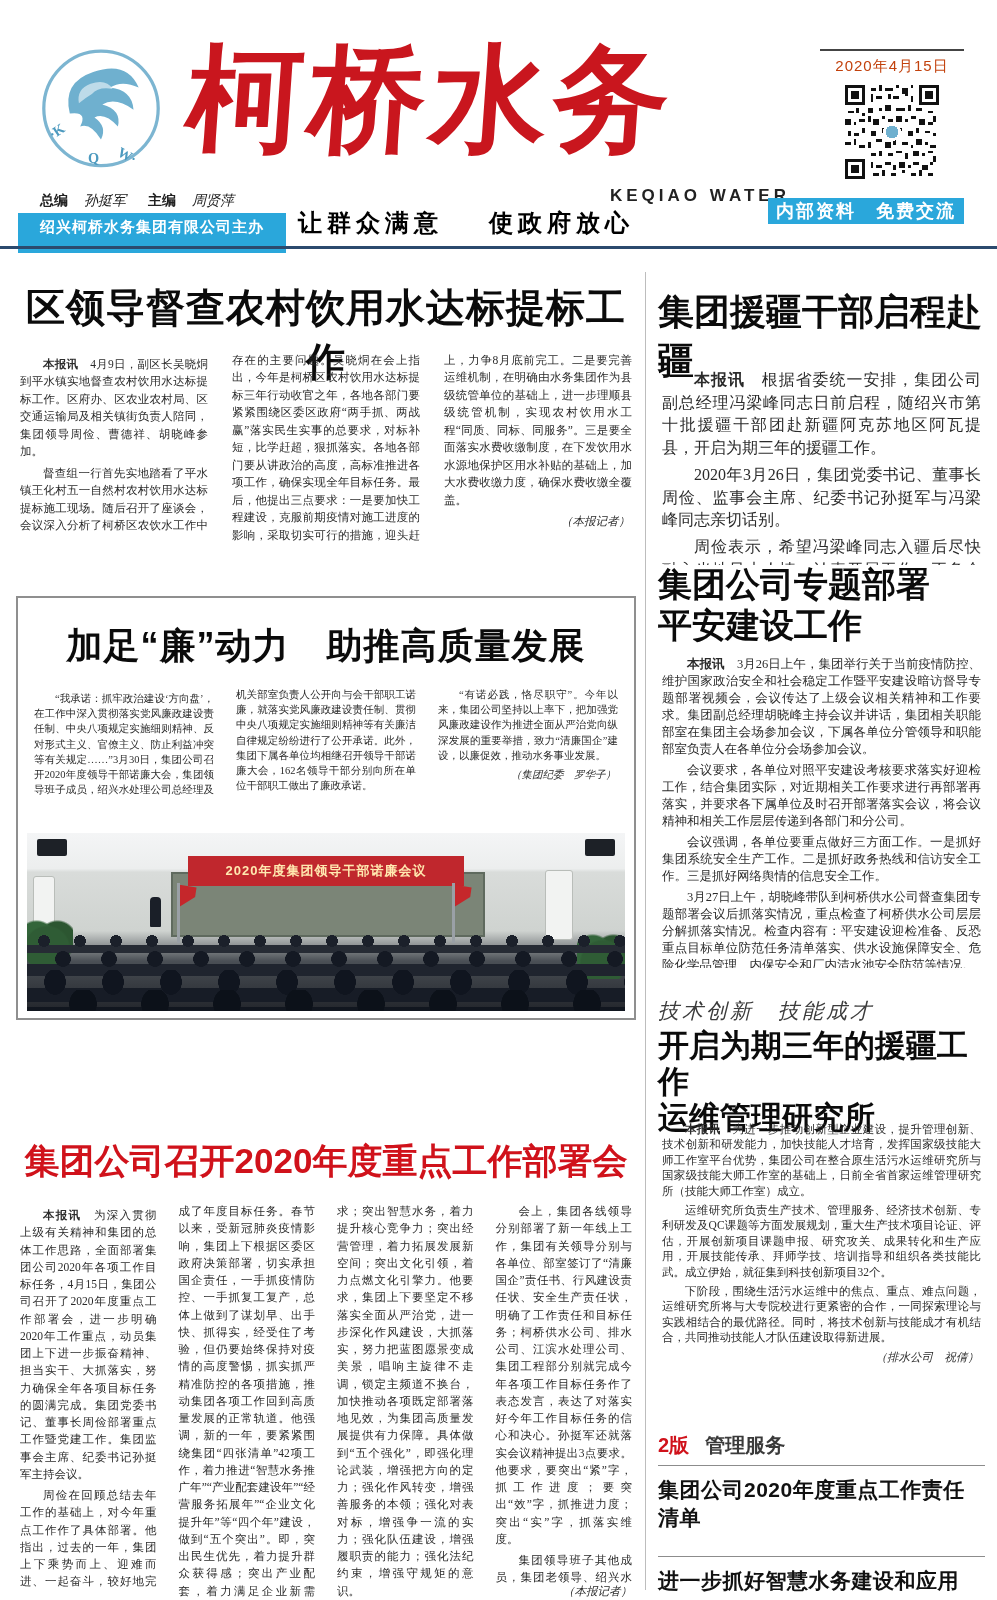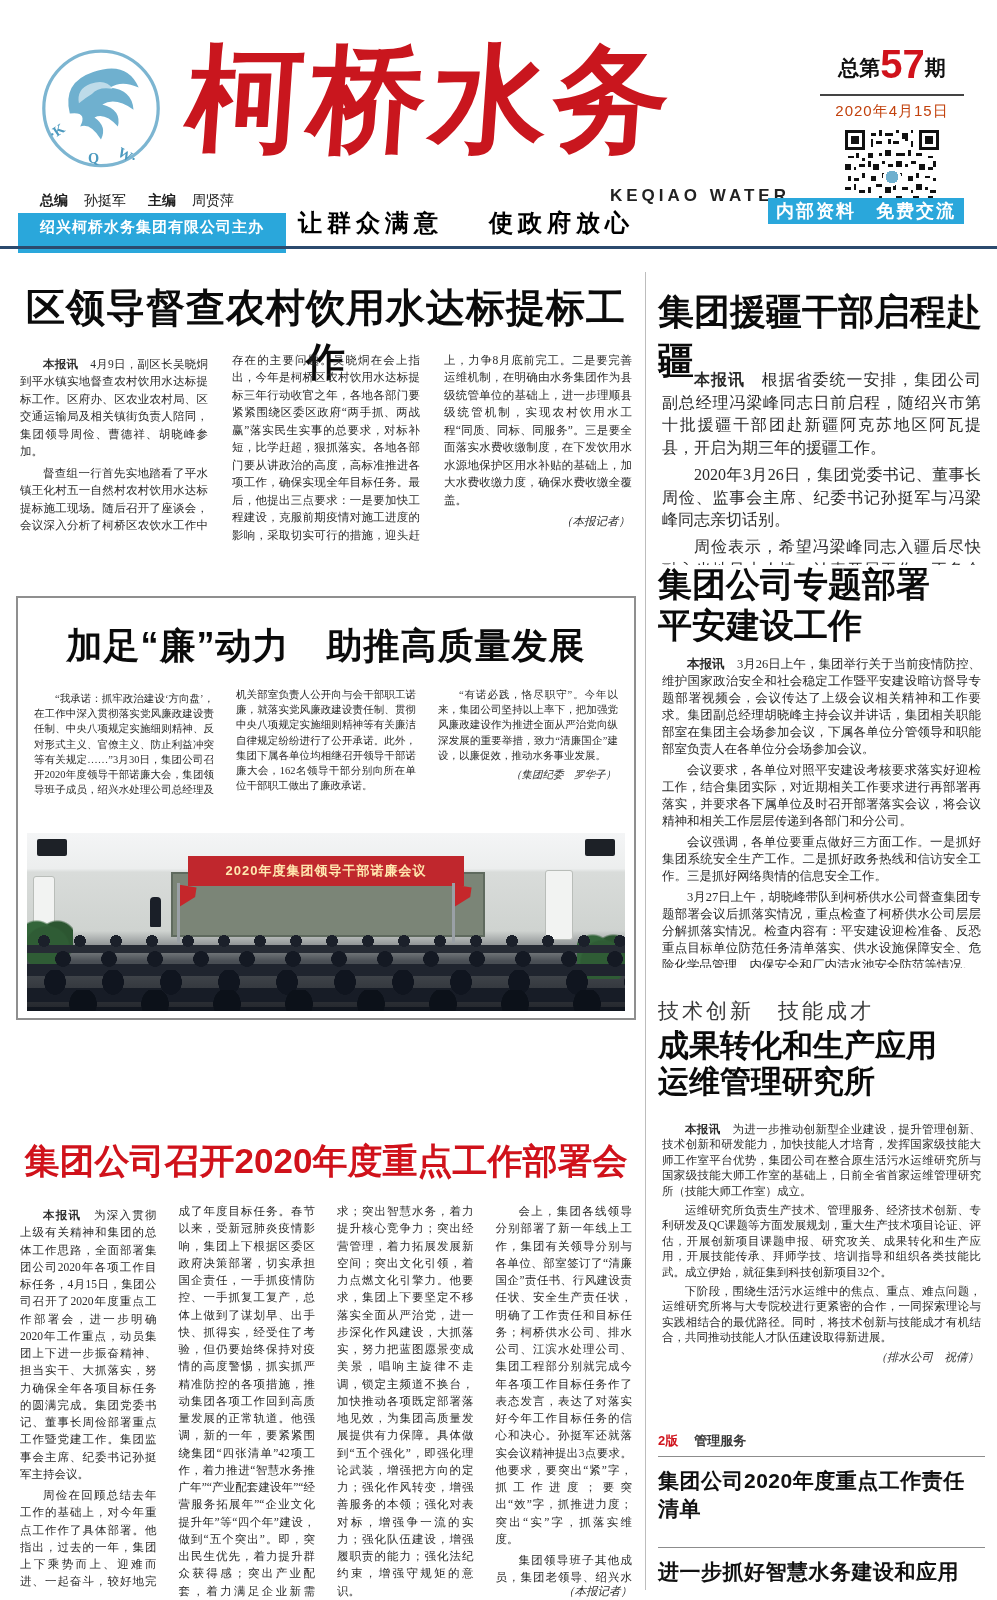--- a/index.html
+++ b/index.html
@@ -115,7 +115,6 @@
   <div class="abs paper-title">柯桥水务</div>
 
   <div class="abs issue-box">
-    <div class="issue-line"><span>总第</span><span class="num">57</span><span>期</span></div>
     <div class="issue-rule"></div>
     <div class="issue-date">2020年4月15日</div>
     <svg class="qr" viewBox="0 0 33 33" shape-rendering="crispEdges">

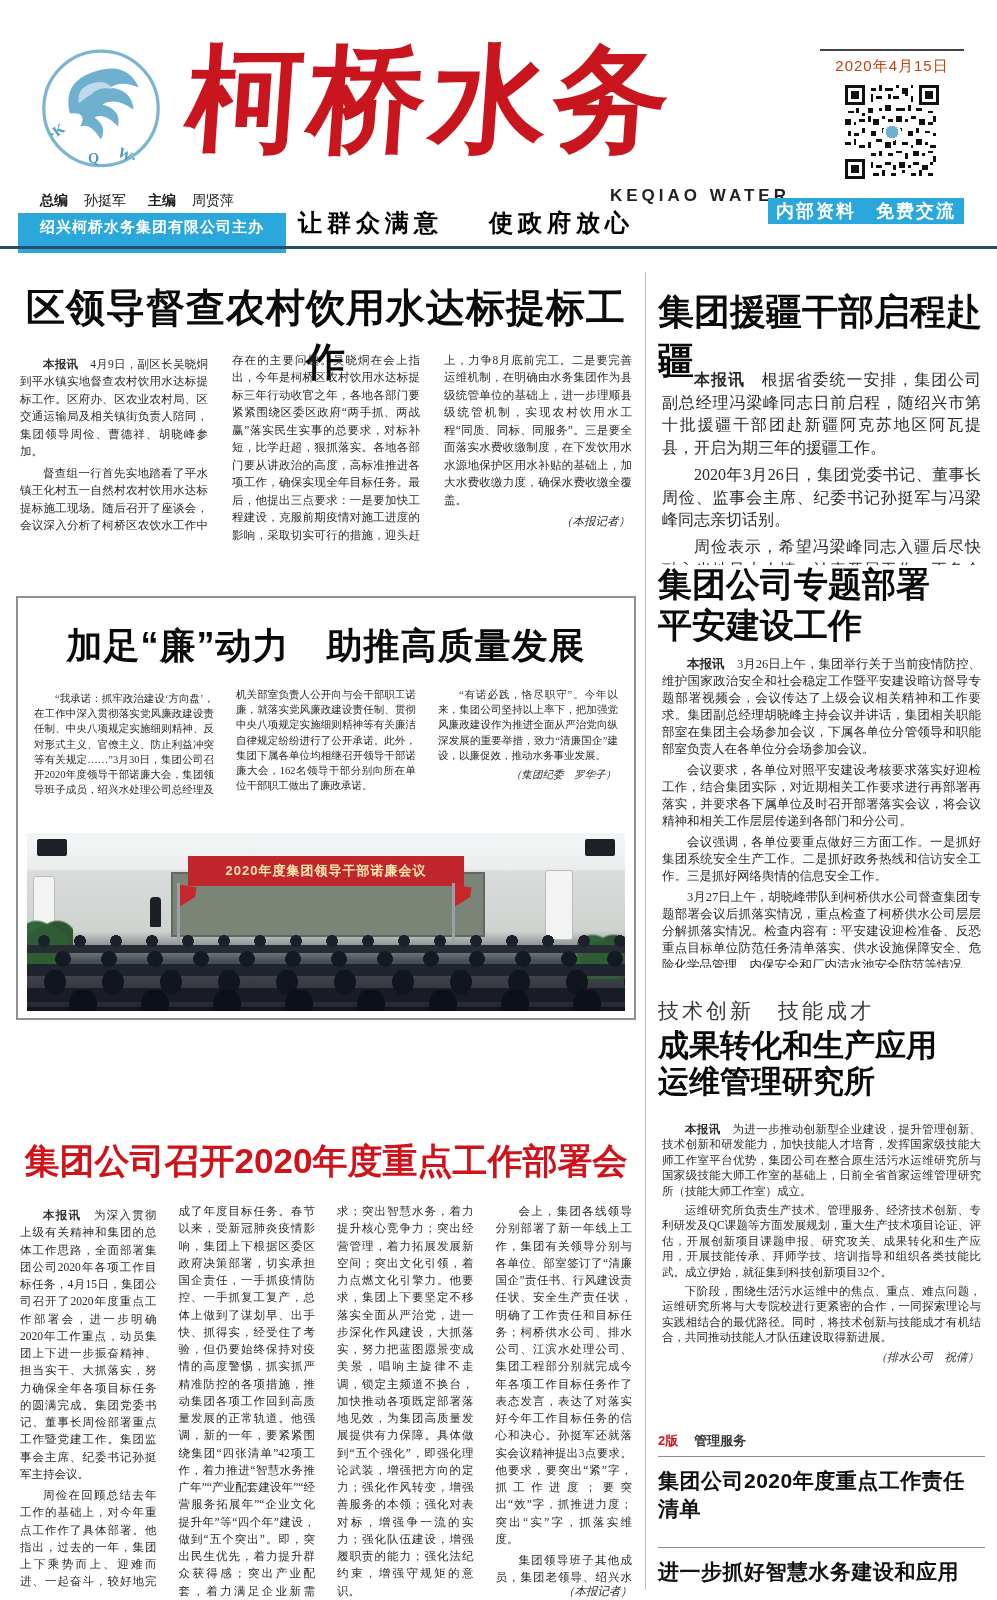--- a/index.html
+++ b/index.html
@@ -22,7 +22,7 @@
       font-size:17px;letter-spacing:4px;color:#222;}
   .staff{left:40px;top:192px;font-size:14px;color:#222;}
   .staff b{font-family:"Liberation Sans",sans-serif;margin-right:16px;}
-  .staff .nm{margin-right:22px;margin-top:13px;}
+  .staff .nm{margin-right:22px;font-style:italic;margin-top:13px;}
   .pub-bar{left:18px;top:213px;width:268px;height:40px;background:#2aa7db;color:#fff;
       font-family:"Liberation Sans",sans-serif;font-weight:bold;font-size:15px;
       text-align:center;line-height:27px;letter-spacing:1px;}

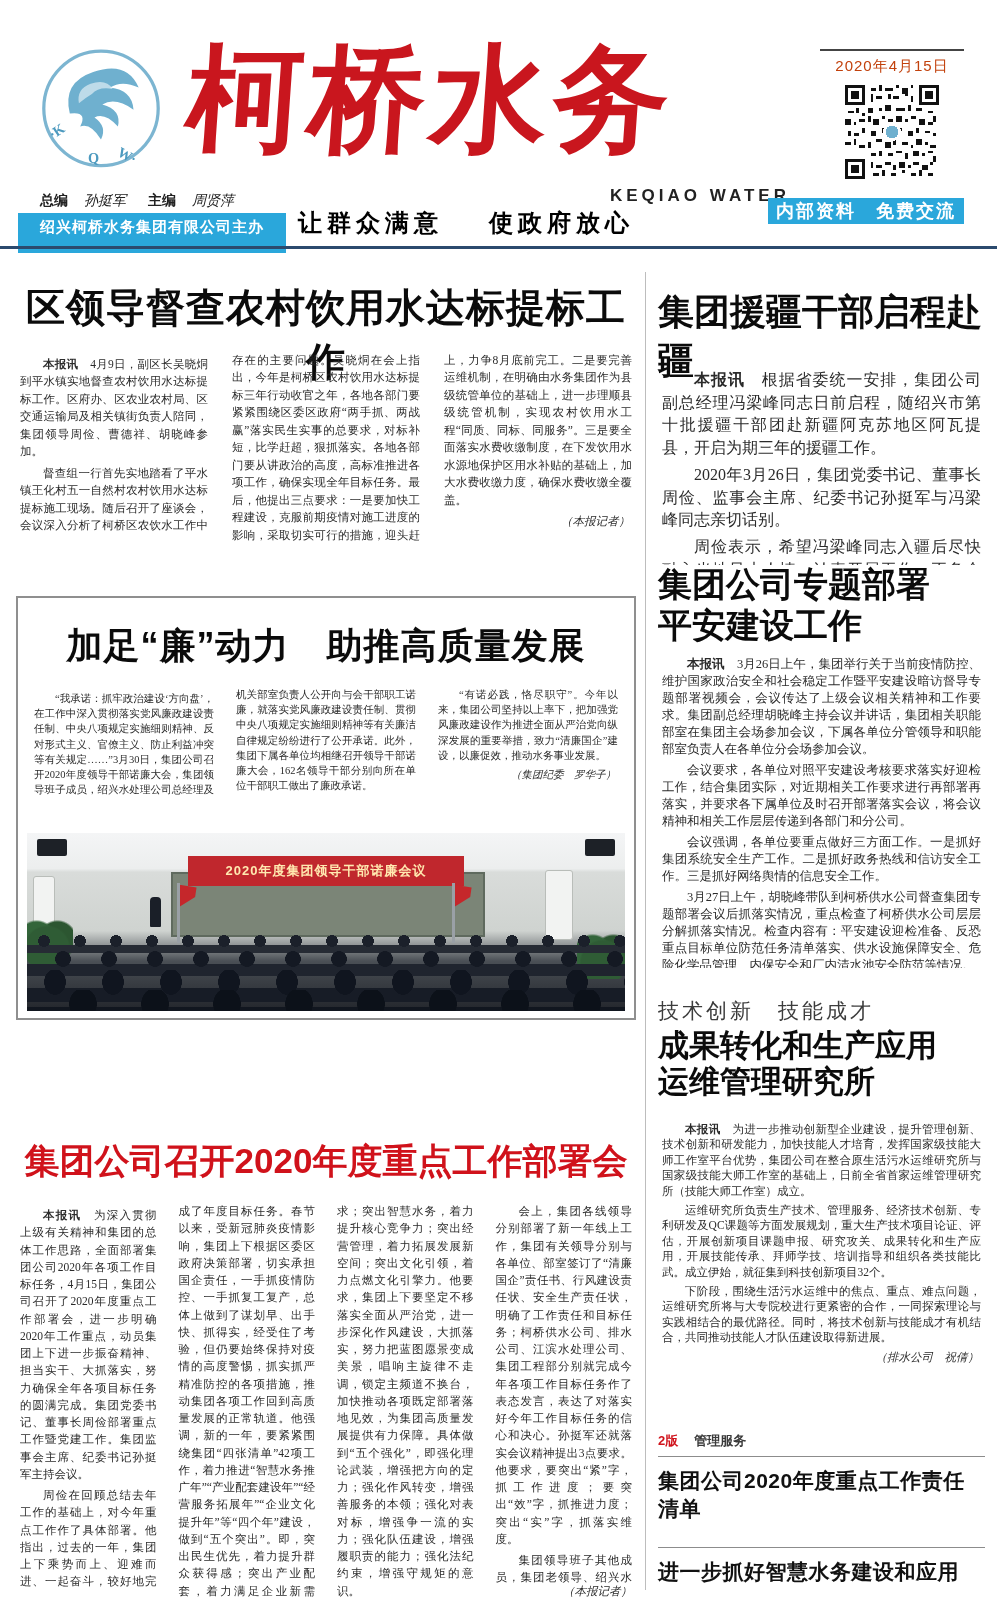--- a/index.html
+++ b/index.html
@@ -85,7 +85,7 @@
   .xj-text{top:365px;height:200px;font-size:16px;line-height:1.42;overflow:hidden;}
   .pa-title{top:564px;font-size:34px;line-height:1.2;}
   .pa-text{top:652px;height:316px;font-size:12.5px;line-height:1.36;overflow:hidden;}
-  .inst-kicker{top:997px;font-family:"Liberation Sans",sans-serif;font-size:21px;color:#3c3c3c;letter-spacing:3px;}
+  .inst-kicker{top:997px;font-family:"Liberation Sans",sans-serif;font-size:21px;color:#3c3c3c;letter-spacing:3px;font-style:italic;}
   .inst-title{top:1028px;font-size:31px;line-height:1.16;}
   .inst-text{top:1118px;height:268px;font-size:11.5px;line-height:1.34;overflow:hidden;}
 

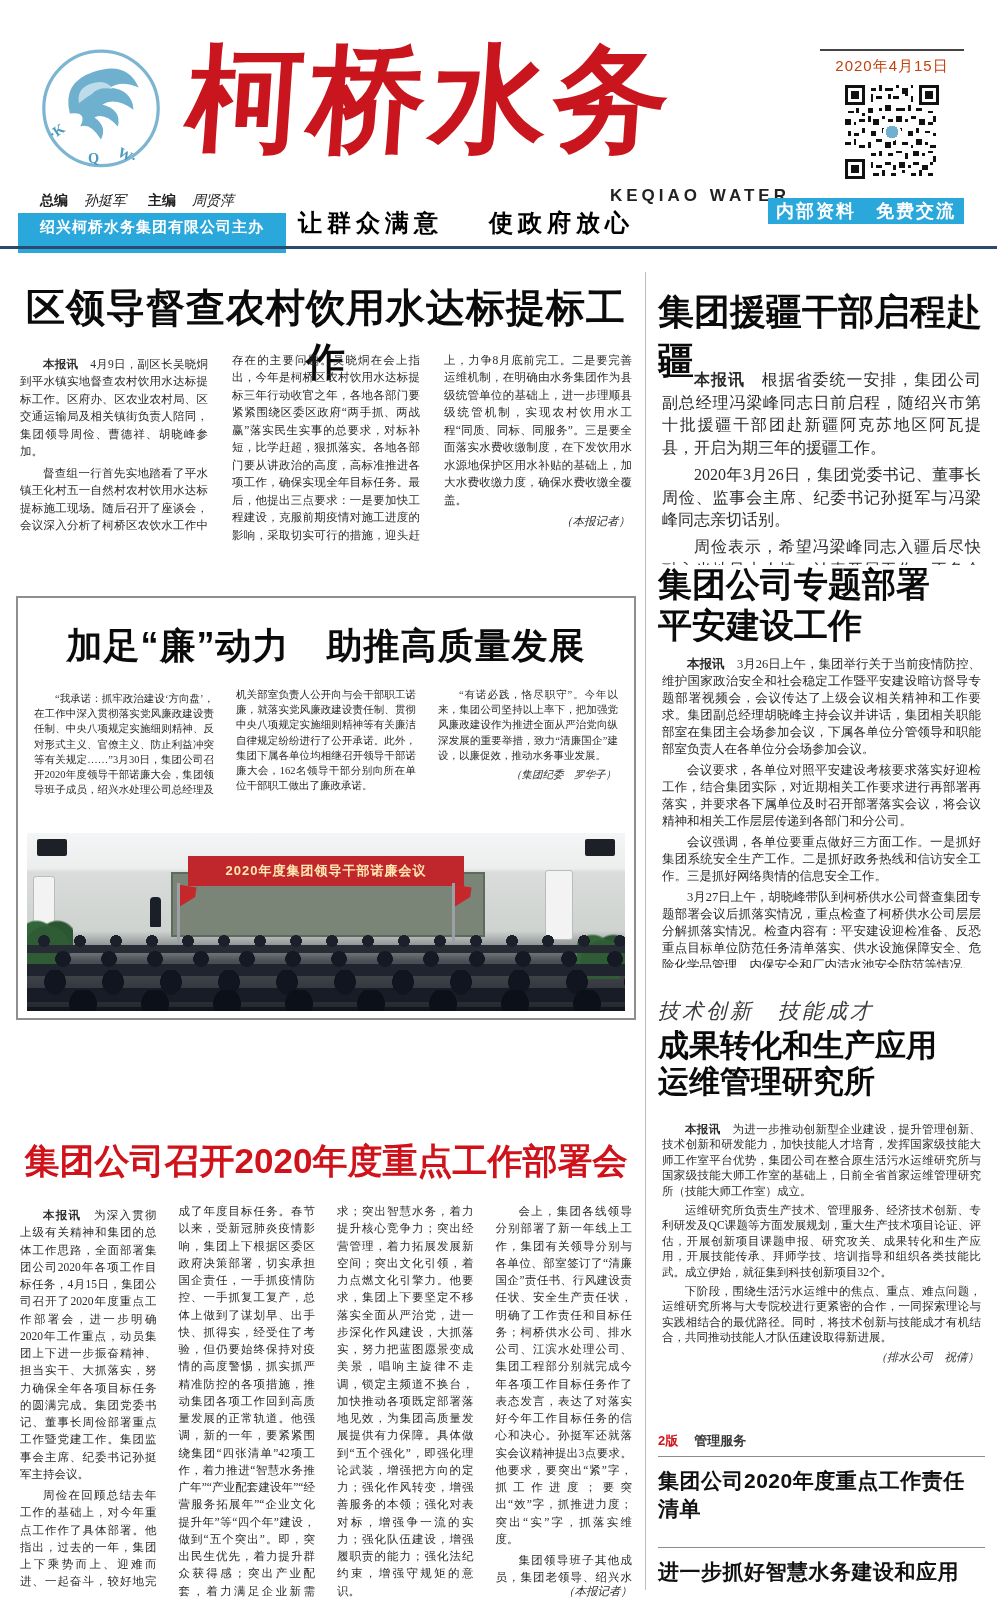--- a/index.html
+++ b/index.html
@@ -300,7 +300,7 @@
 
   <div class="abs rc inst-kicker">技术创新　技能成才</div>
   <div class="abs rc htitle inst-title">
-    <div>成果转化和生产应用</div>
+    <div>开启为期三年的援疆工作</div>
     <div>运维管理研究所</div>
   </div>
   <div class="abs rc inst-text">

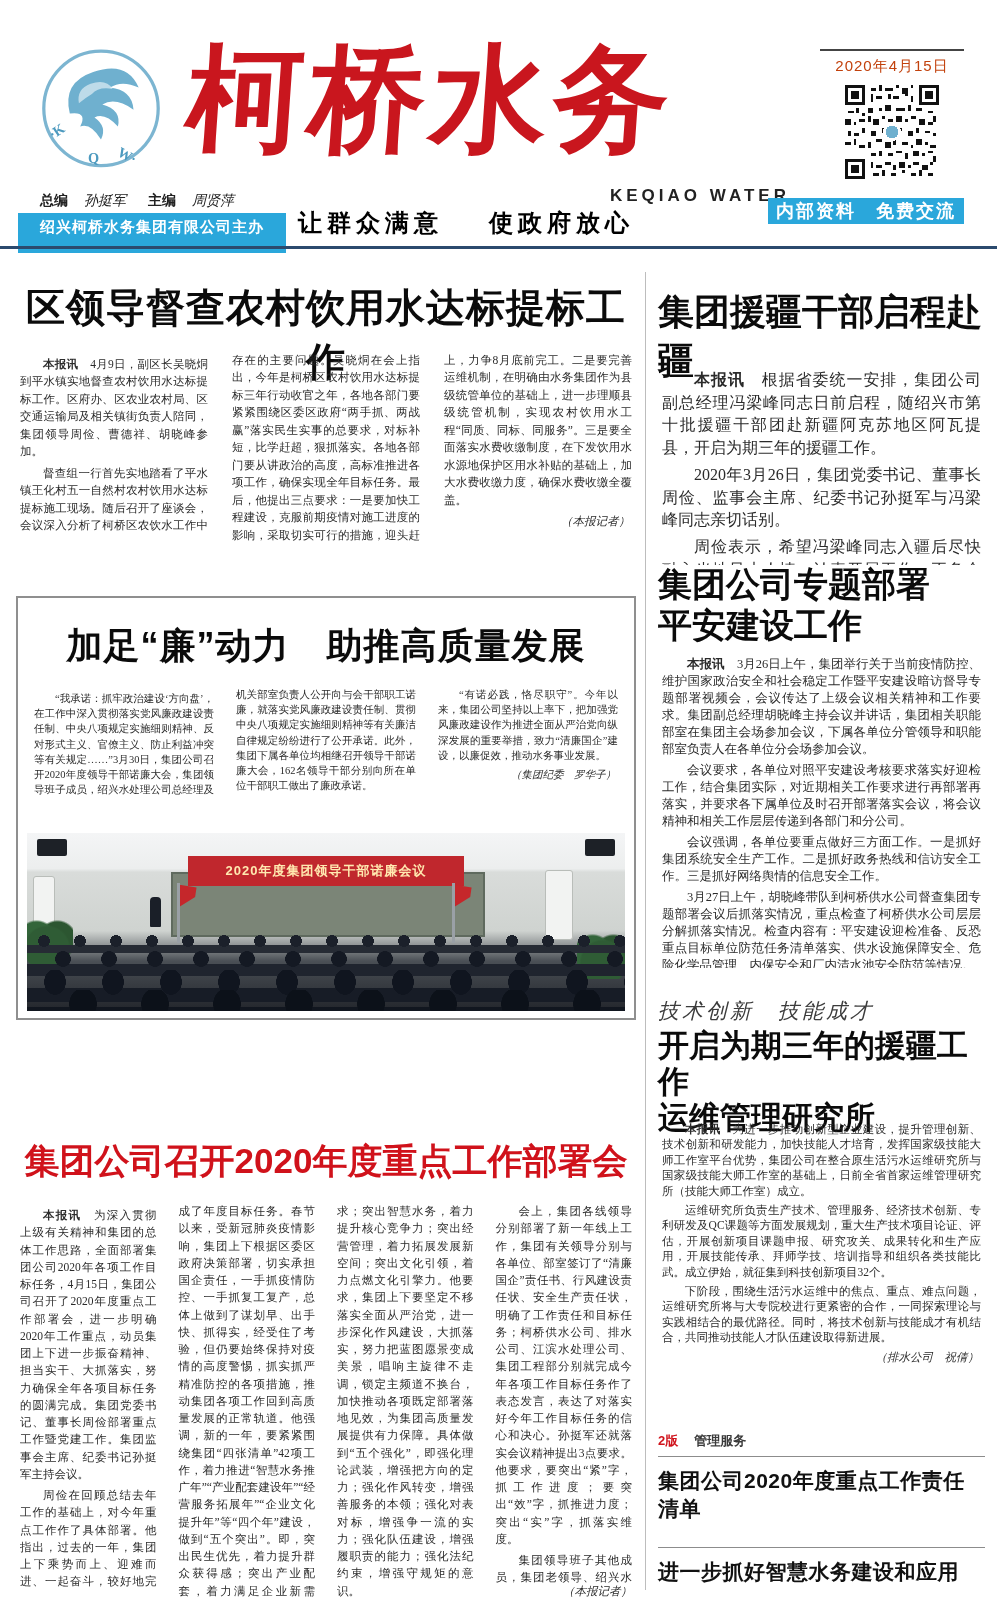--- a/index.html
+++ b/index.html
@@ -90,7 +90,7 @@
   .inst-text{top:1118px;height:268px;font-size:11.5px;line-height:1.34;overflow:hidden;}
 
   .teasers{top:1432px;font-family:"Liberation Sans",sans-serif;}
-  .t-head{font-size:13px;font-weight:bold;color:#3a3a3a;}
+  .t-head{font-size:20px;font-weight:bold;color:#3a3a3a;}
   .t-head .pg{color:#d0121b;margin-right:16px;}
   .t-rule{border:none;border-top:1px solid #8c8c8c;margin:6px 0 10px;}
   .t-title{font-size:21px;font-weight:bold;color:#111;letter-spacing:0.5px;}

